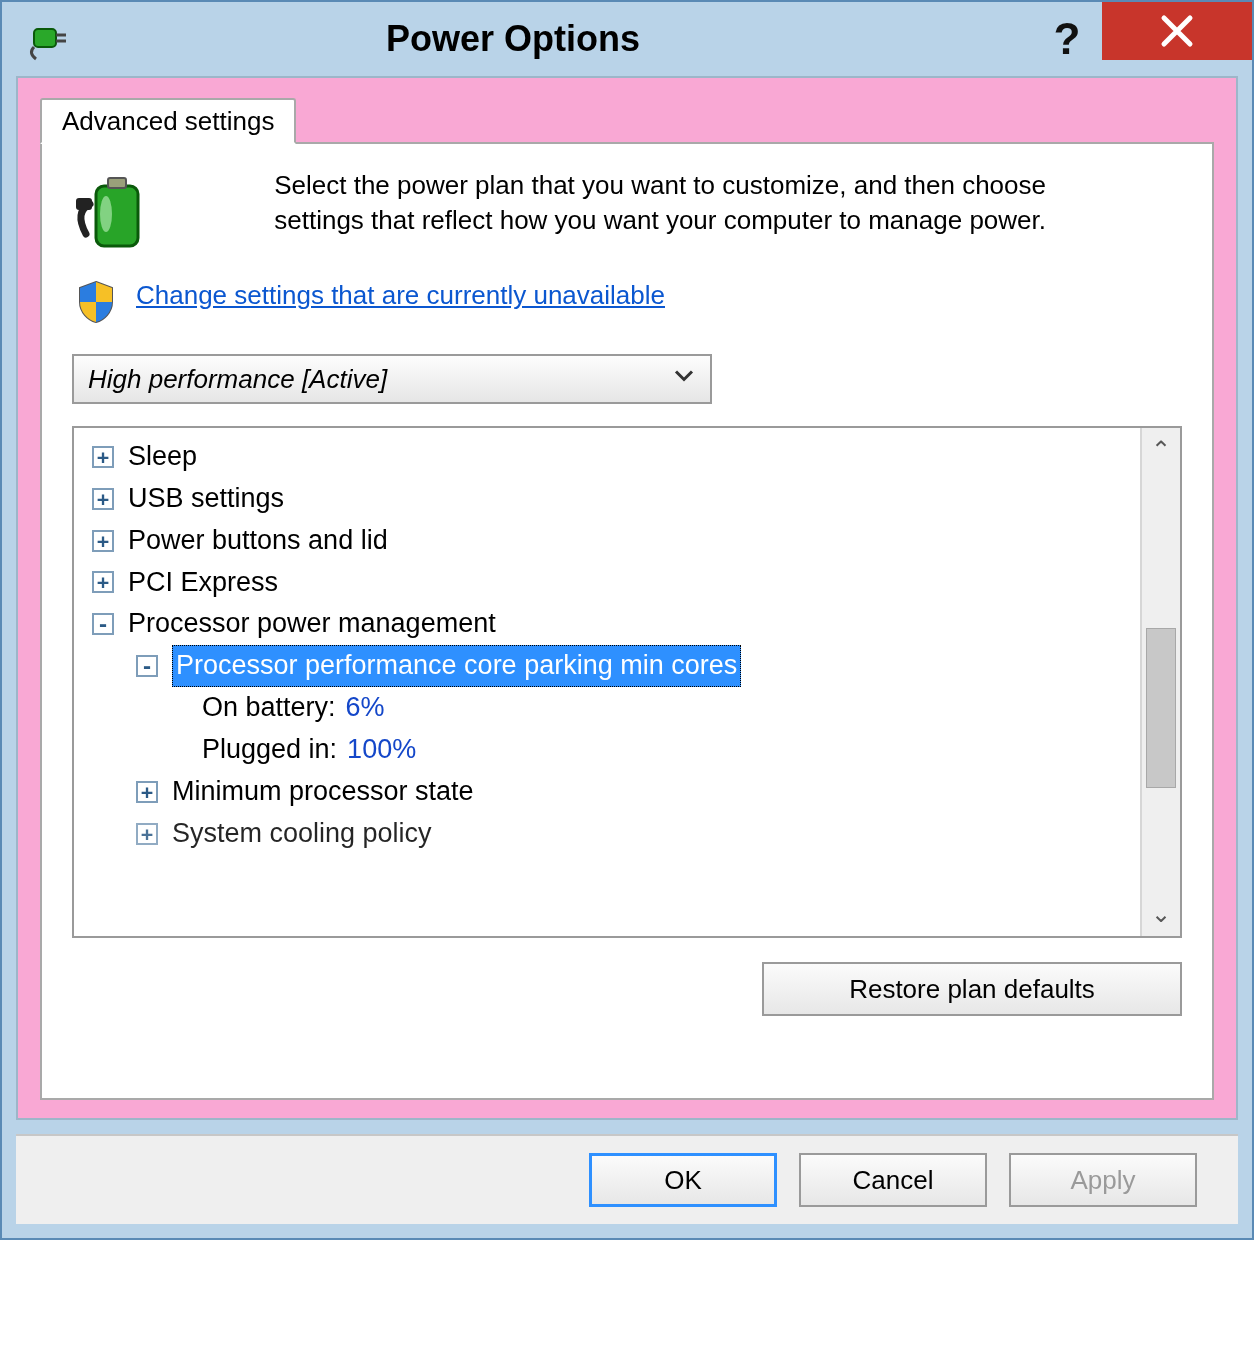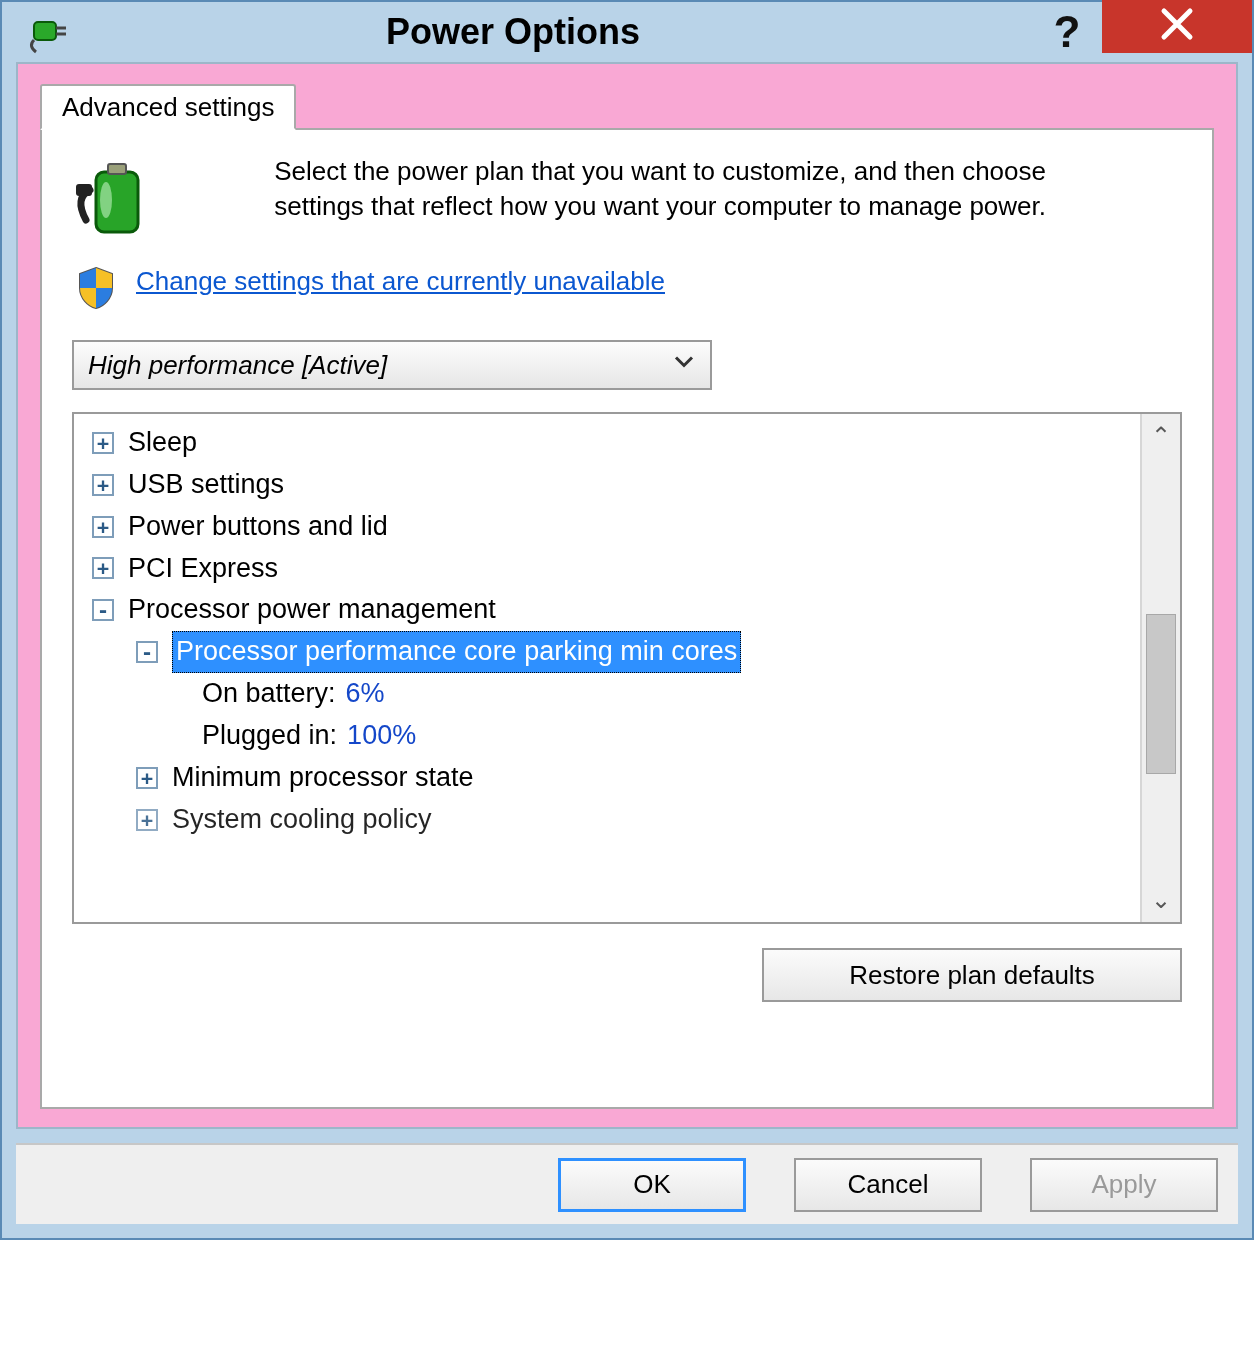--- a/index.html
+++ b/index.html
@@ -18,7 +18,7 @@
   flex-direction: column;
 }
 .titlebar {
-  height: 60px;
+  height: 74px;
   display: flex;
   align-items: center;
   padding-left: 24px;

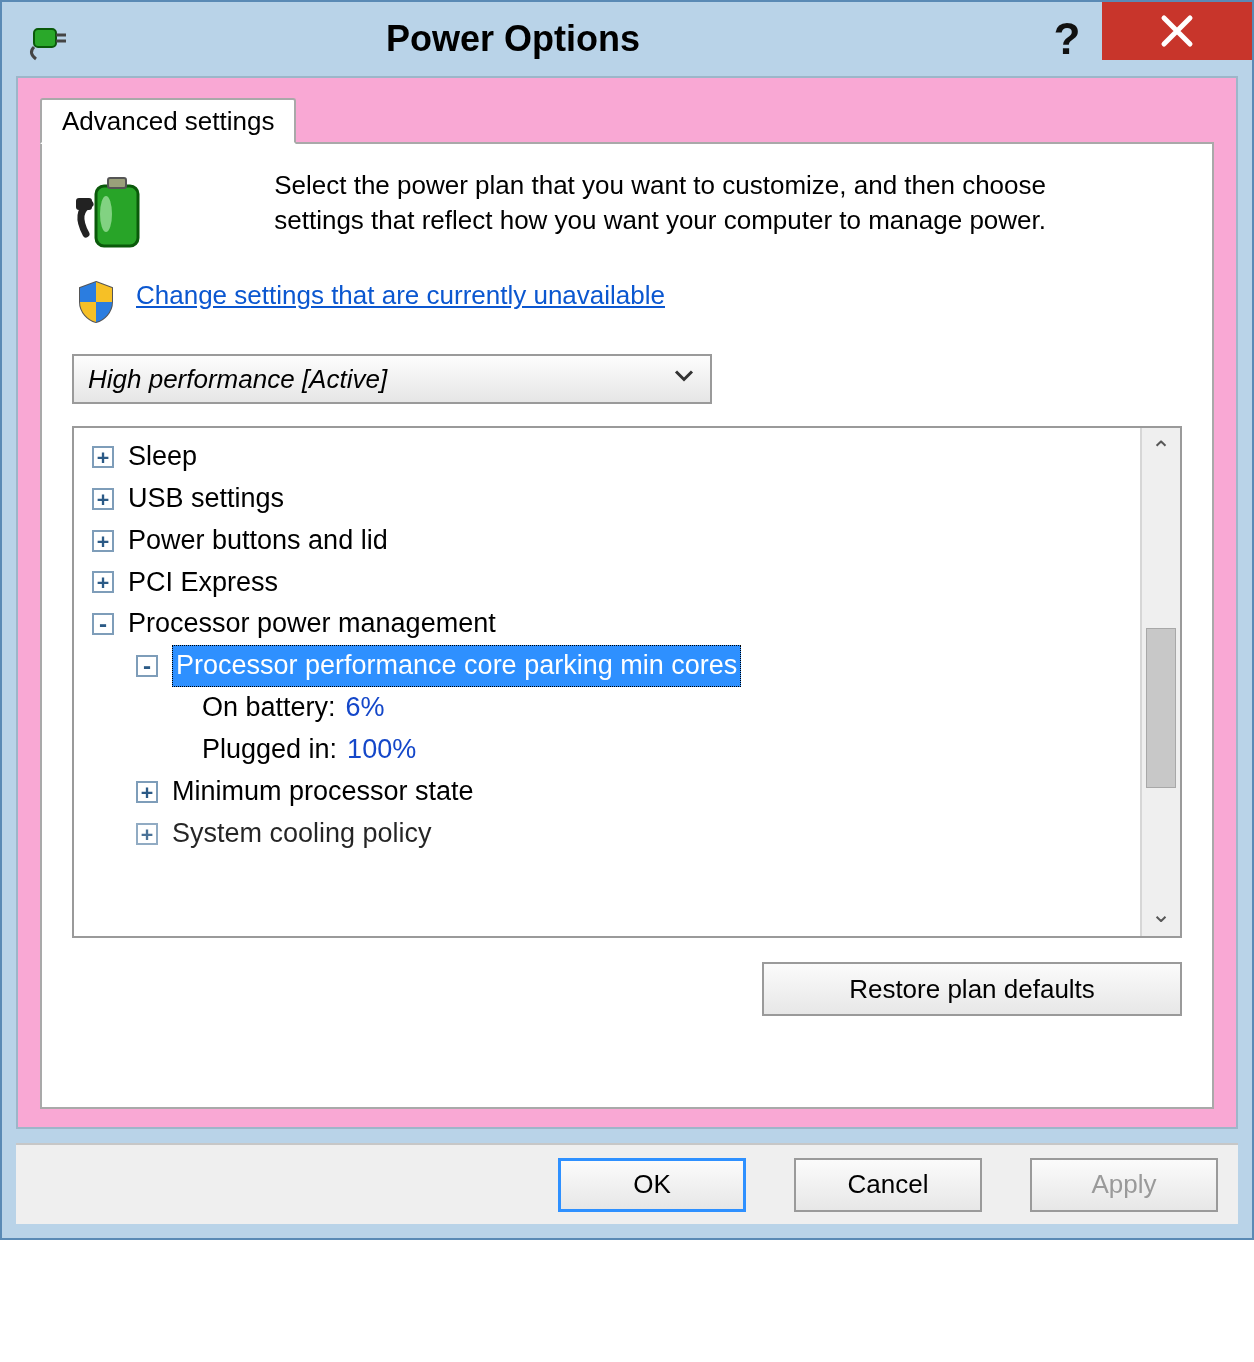--- a/index.html
+++ b/index.html
@@ -230,7 +230,6 @@
   align-items: center;
   justify-content: center;
   cursor: pointer;
-  margin-left: 14px;
 }
 .btn.focus { border: 3px solid #2e90ff; }
 .btn.disabled { color: #9a9a9a; cursor: default; }

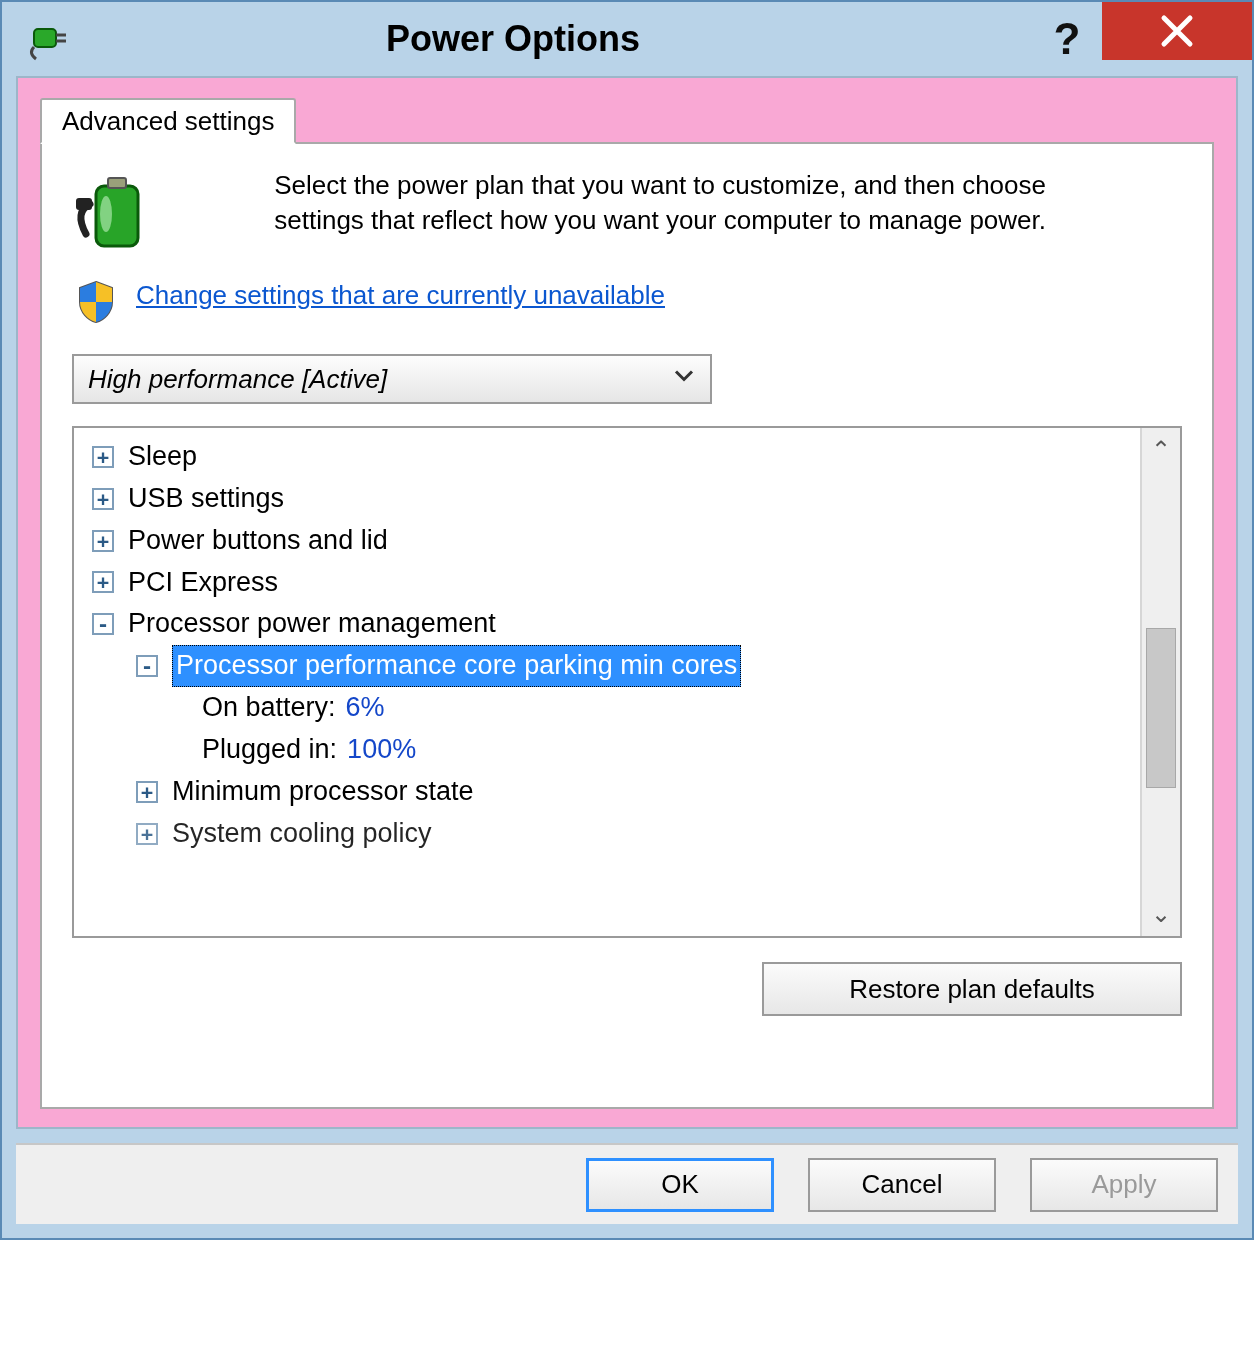--- a/index.html
+++ b/index.html
@@ -236,12 +236,12 @@
 .button-row {
   background: #efefef;
   border-top: 2px solid #c7c7c7;
-  height: 81px;
+  height: 90px;
   display: flex;
   align-items: center;
   justify-content: flex-end;
-  gap: 34px;
-  padding-right: 20px;
+  gap: 22px;
+  padding-right: 41px;
   margin: 0 14px 14px 14px;
 }
 .button-row .btn { width: 188px; }

